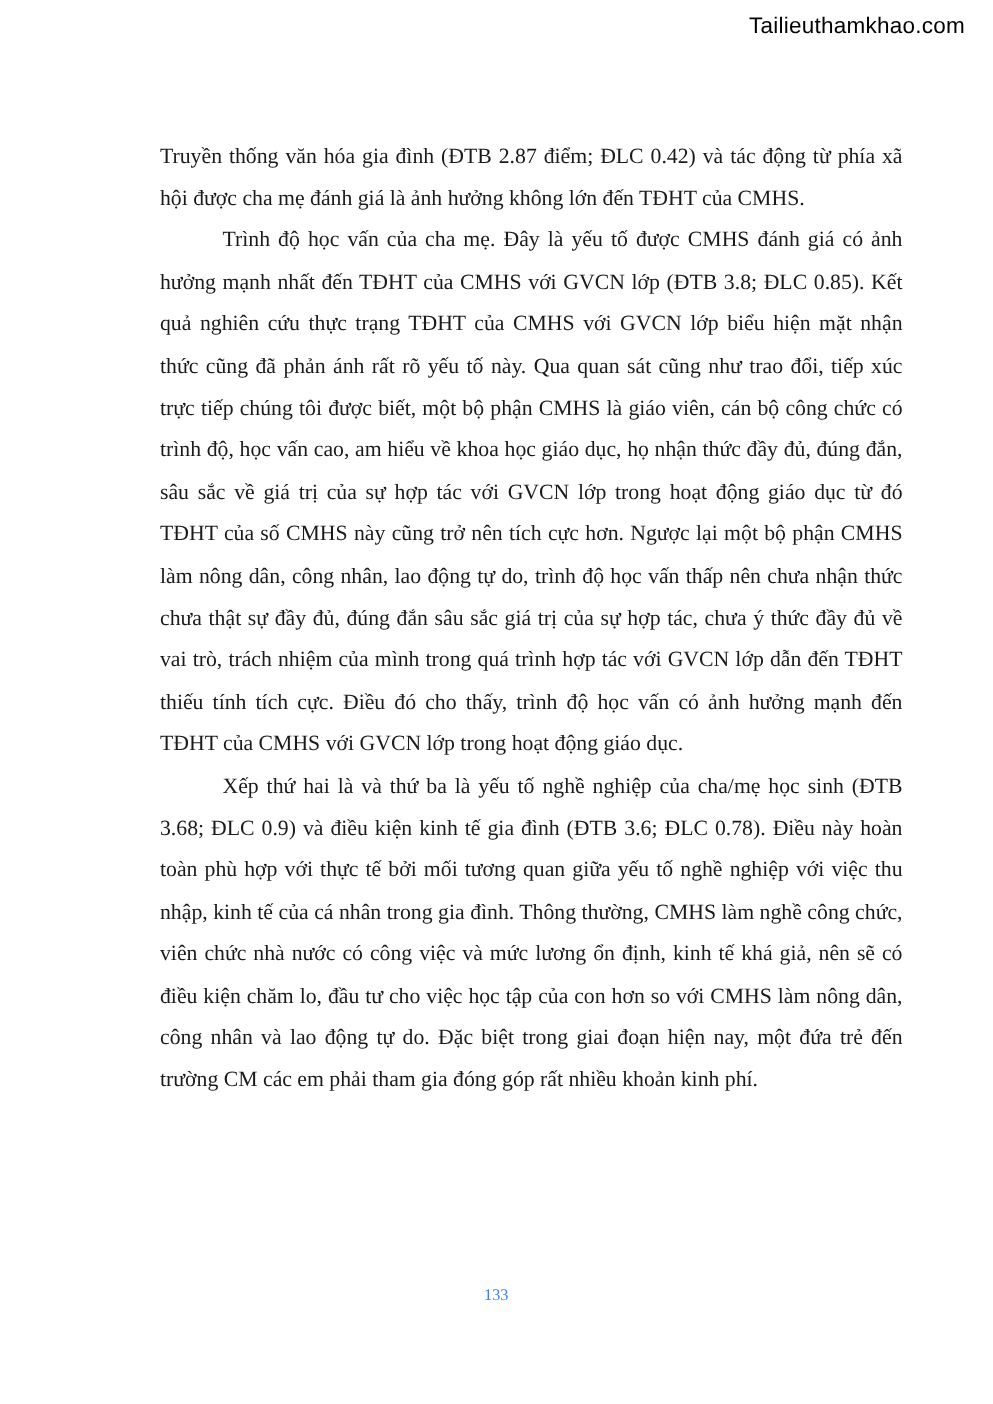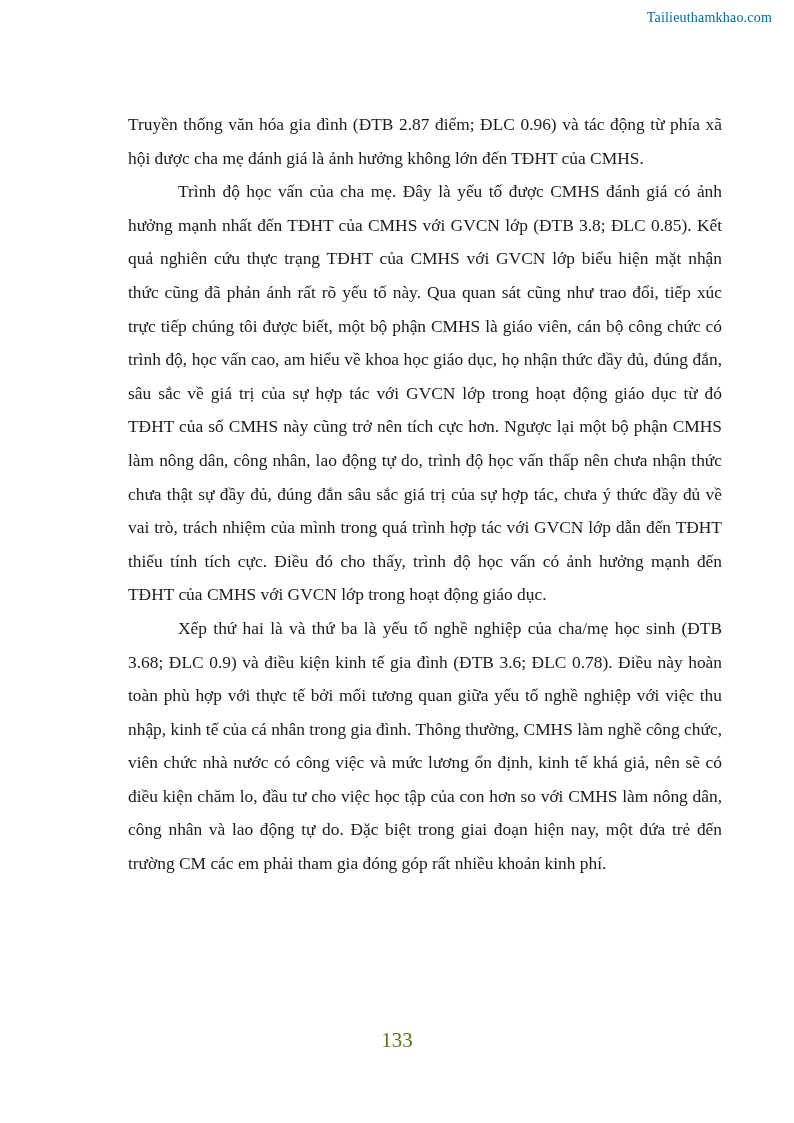--- a/index.html
+++ b/index.html
@@ -24,9 +24,9 @@
     position: absolute;
     top: 10px;
     right: 22px;
-    font-family: Liberation Serif, serif;
-    font-size: 14px;
-    color: #0369a1;
+    font-family: Liberation Sans, sans-serif;
+    font-size: 18px;
+    color: #000000;
     letter-spacing: 0.2px;
     white-space: nowrap;
   }

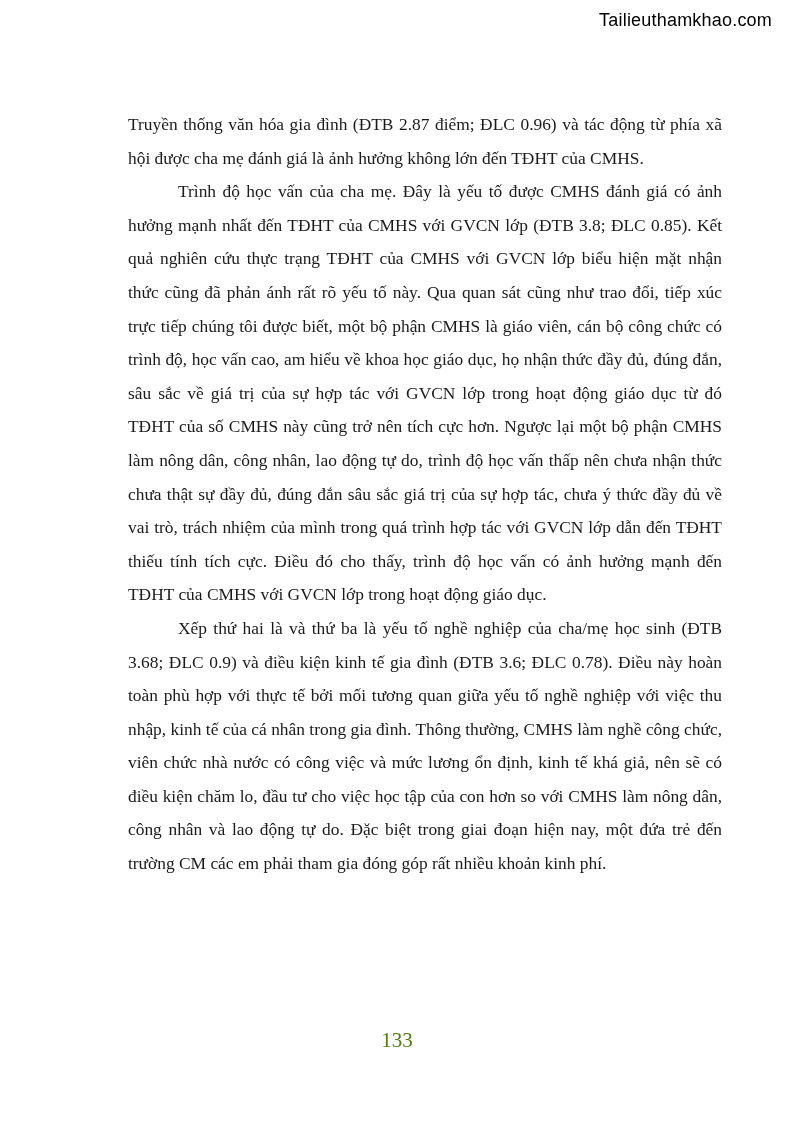--- a/index.html
+++ b/index.html
@@ -65,7 +65,7 @@
   <div class="watermark">Tailieuthamkhao.com</div>
 
   <div class="content">
-    <p class="para">Truyền thống văn hóa gia đình (ĐTB 2.87 điểm; ĐLC 0.96) và tác động từ phía xã hội được cha mẹ đánh giá là ảnh hưởng không lớn đến TĐHT của CMHS.</p>
+    <p class="para">Truyền thống văn hóa gia đình (ĐTB 2.87 điểm; ĐLC 0.42) và tác động từ phía xã hội được cha mẹ đánh giá là ảnh hưởng không lớn đến TĐHT của CMHS.</p>
     <p class="para indent">Trình độ học vấn của cha mẹ. Đây là yếu tố được CMHS đánh giá có ảnh hưởng mạnh nhất đến TĐHT của CMHS với GVCN lớp (ĐTB 3.8; ĐLC 0.85). Kết quả nghiên cứu thực trạng TĐHT của CMHS với GVCN lớp biểu hiện mặt nhận thức cũng đã phản ánh rất rõ yếu tố này. Qua quan sát cũng như trao đổi, tiếp xúc trực tiếp chúng tôi được biết, một bộ phận CMHS là giáo viên, cán bộ công chức có trình độ, học vấn cao, am hiểu về khoa học giáo dục, họ nhận thức đầy đủ, đúng đắn, sâu sắc về giá trị của sự hợp tác với GVCN lớp trong hoạt động giáo dục từ đó TĐHT của số CMHS này cũng trở nên tích cực hơn. Ngược lại một bộ phận CMHS làm nông dân, công nhân, lao động tự do, trình độ học vấn thấp nên chưa nhận thức chưa thật sự đầy đủ, đúng đắn sâu sắc giá trị của sự hợp tác, chưa ý thức đầy đủ về vai trò, trách nhiệm của mình trong quá trình hợp tác với GVCN lớp dẫn đến TĐHT thiếu tính tích cực. Điều đó cho thấy, trình độ học vấn có ảnh hưởng mạnh đến TĐHT của CMHS với GVCN lớp trong hoạt động giáo dục.</p>
     <p class="para indent">Xếp thứ hai là và thứ ba là yếu tố nghề nghiệp của cha/mẹ học sinh (ĐTB 3.68; ĐLC 0.9) và điều kiện kinh tế gia đình (ĐTB 3.6; ĐLC 0.78). Điều này hoàn toàn phù hợp với thực tế bởi mối tương quan giữa yếu tố nghề nghiệp với việc thu nhập, kinh tế của cá nhân trong gia đình. Thông thường, CMHS làm nghề công chức, viên chức nhà nước có công việc và mức lương ổn định, kinh tế khá giả, nên sẽ có điều kiện chăm lo, đầu tư cho việc học tập của con hơn so với CMHS làm nông dân, công nhân và lao động tự do. Đặc biệt trong giai đoạn hiện nay, một đứa trẻ đến trường CM các em phải tham gia đóng góp rất nhiều khoản kinh phí.</p>
   </div>

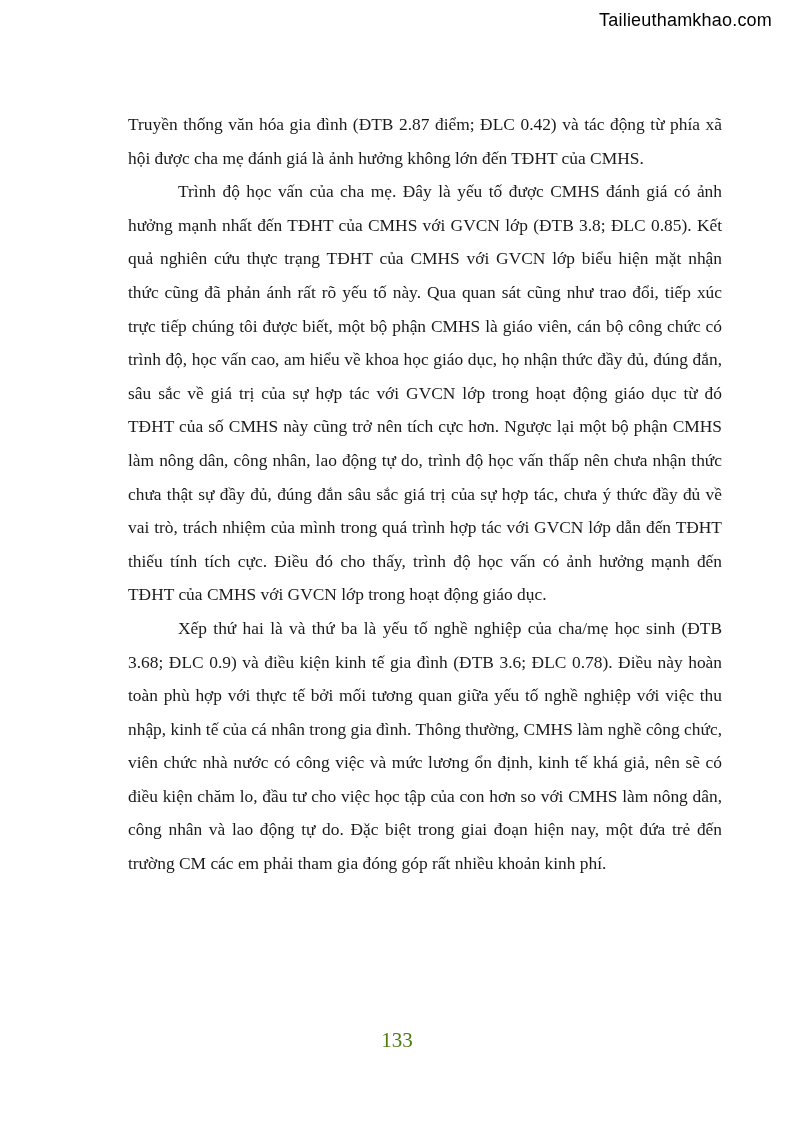--- a/index.html
+++ b/index.html
@@ -53,8 +53,8 @@
     right: 0;
     top: 1028px;
     text-align: center;
-    font-size: 21px;
-    color: #4d7c0f;
+    font-size: 13px;
+    color: #3b82f6;
   }
 </style>
 </head>

